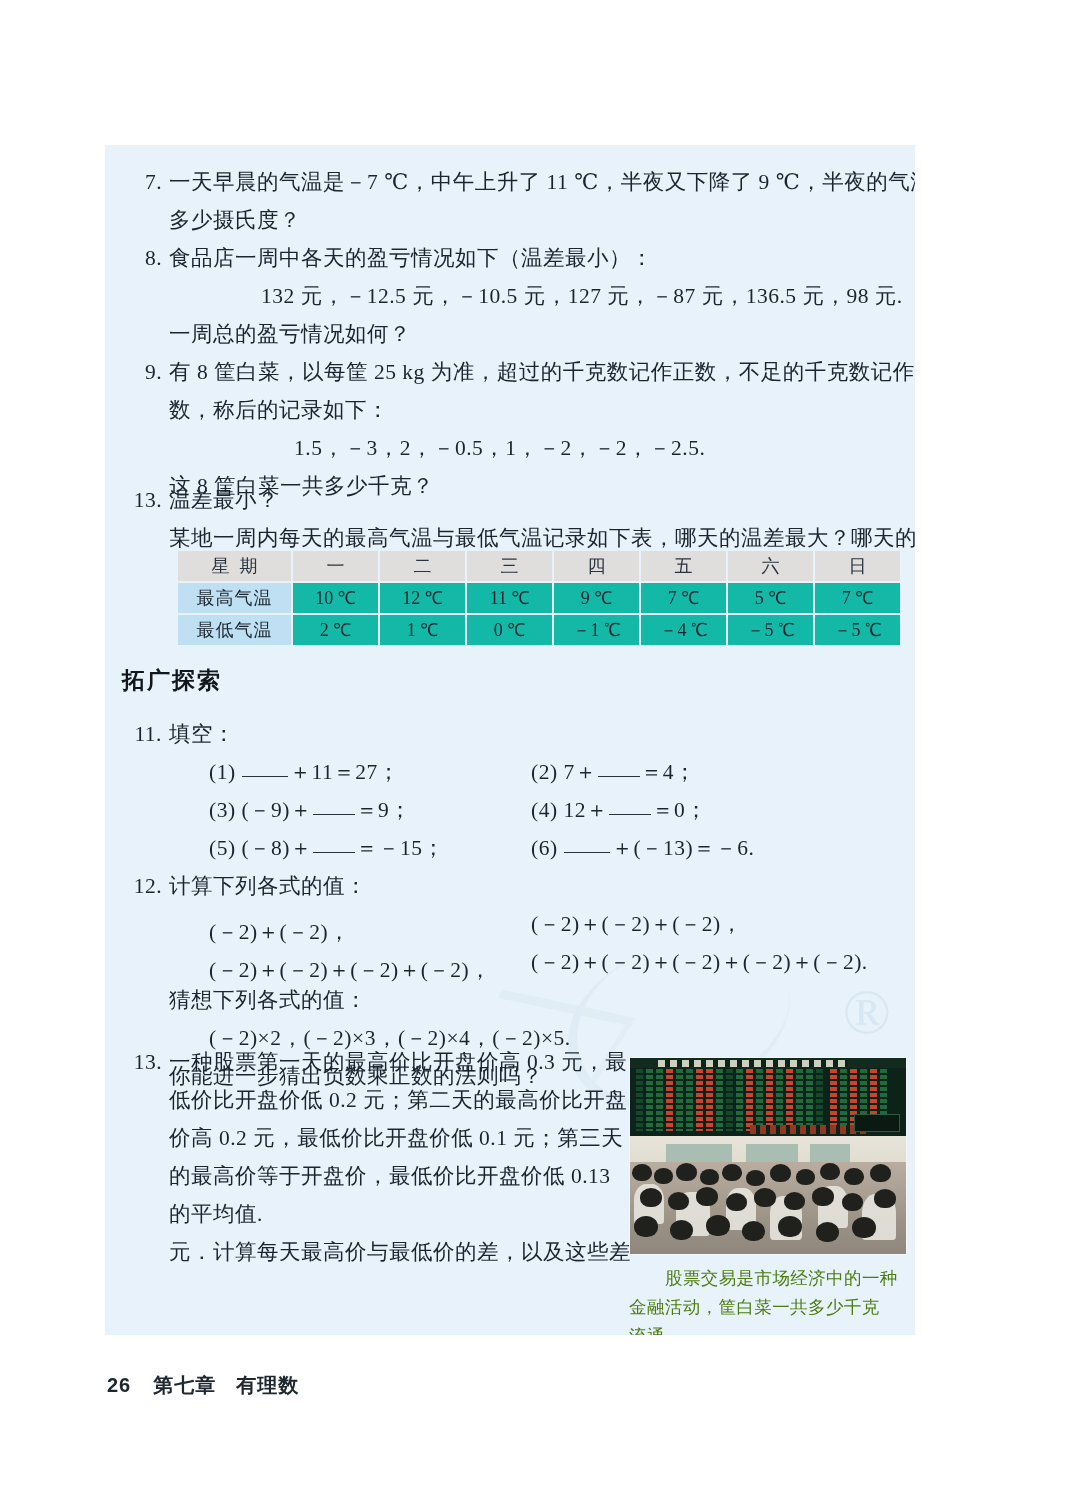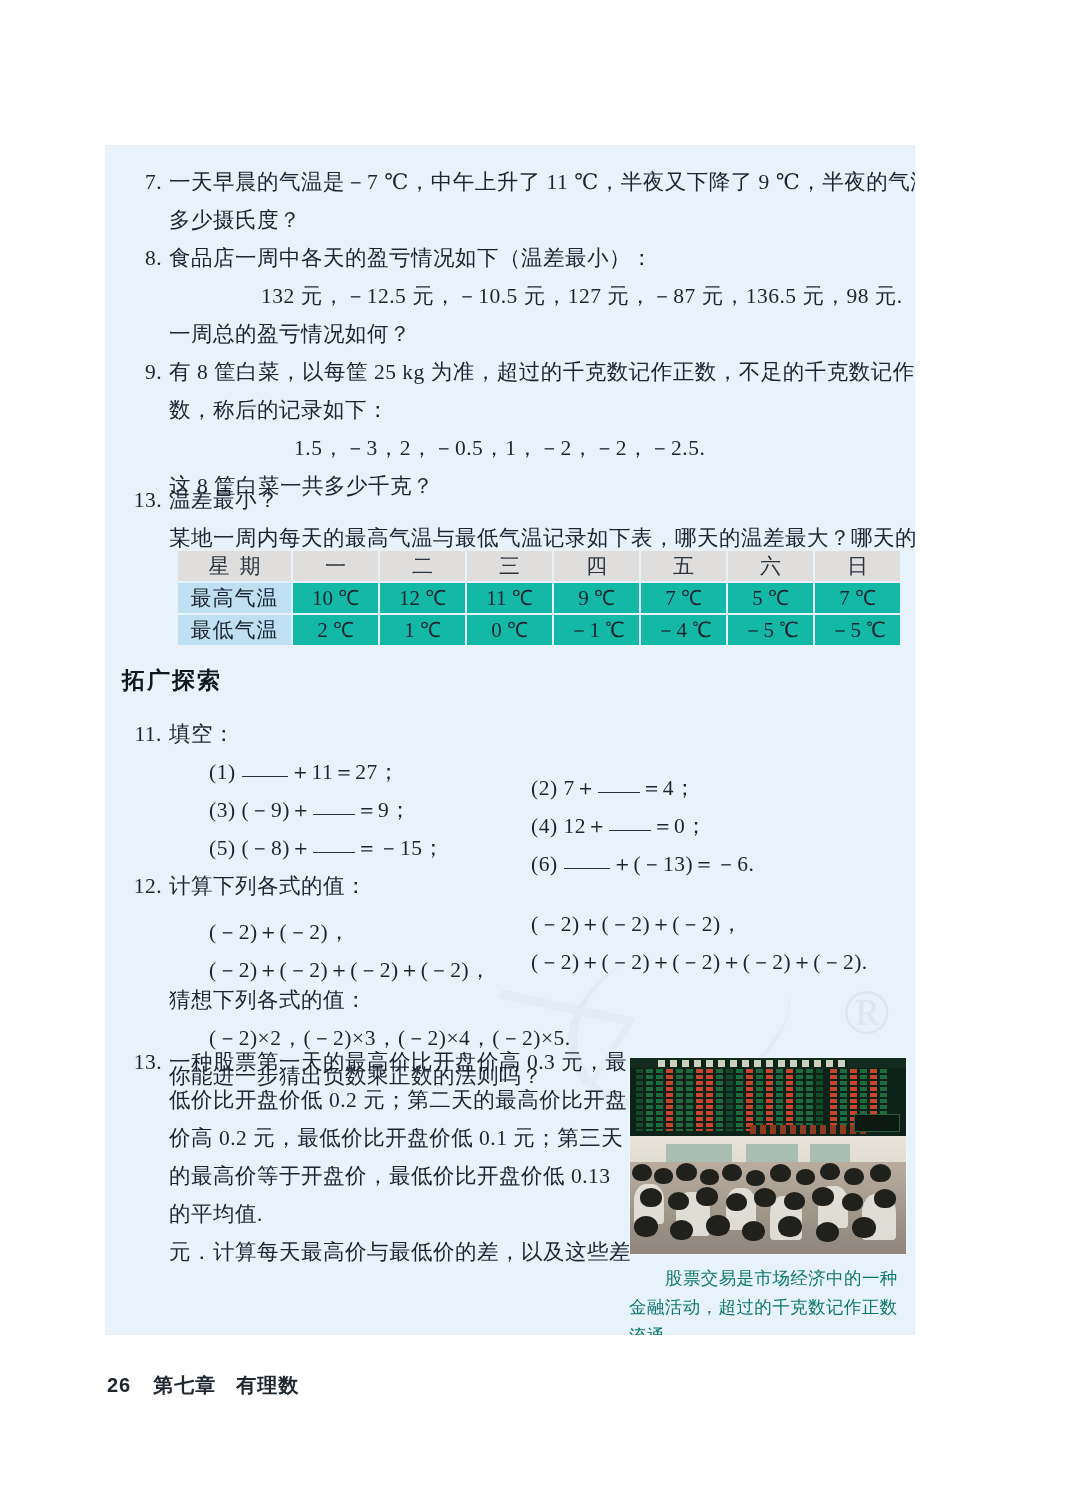--- a/index.html
+++ b/index.html
@@ -94,7 +94,7 @@
   table.temp {
     border-collapse: separate;
     border-spacing: 2px;
-    font-size: 21px;
+    font-size: 18px;
     line-height: 1;
   }
   table.temp td, table.temp th {

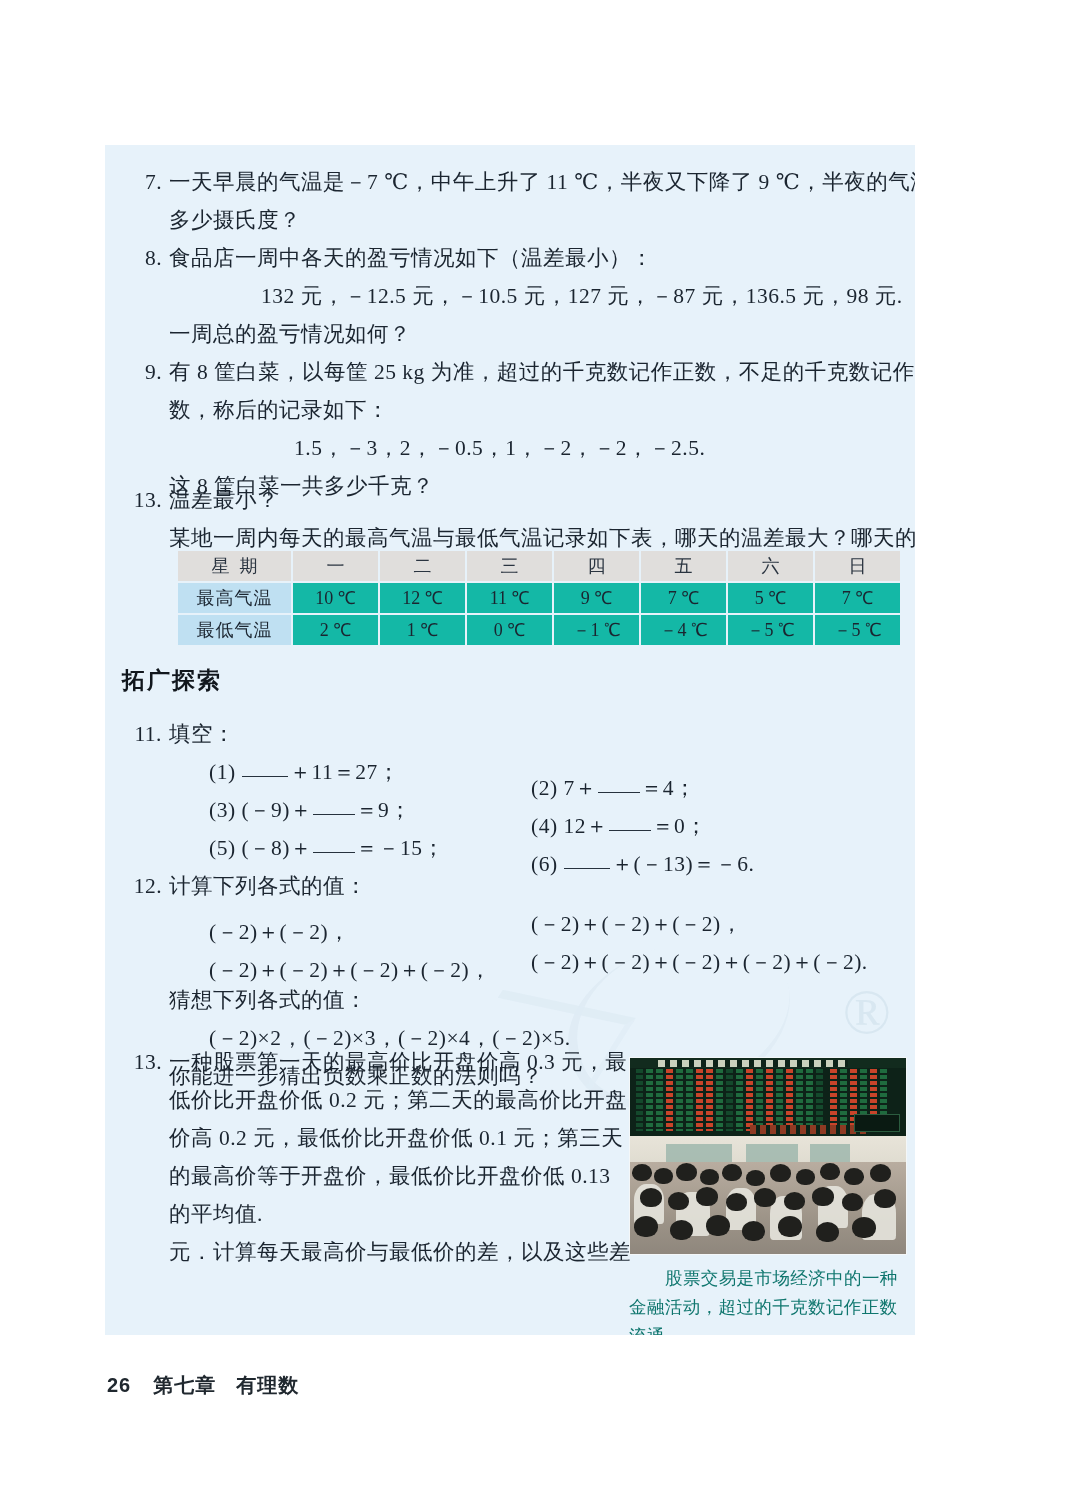--- a/index.html
+++ b/index.html
@@ -151,7 +151,7 @@
   .sub-b {
     position: absolute;
     left: 362px;
-    top: 16px;
+    top: 0;
   }
   .blank {
     display: inline-block;

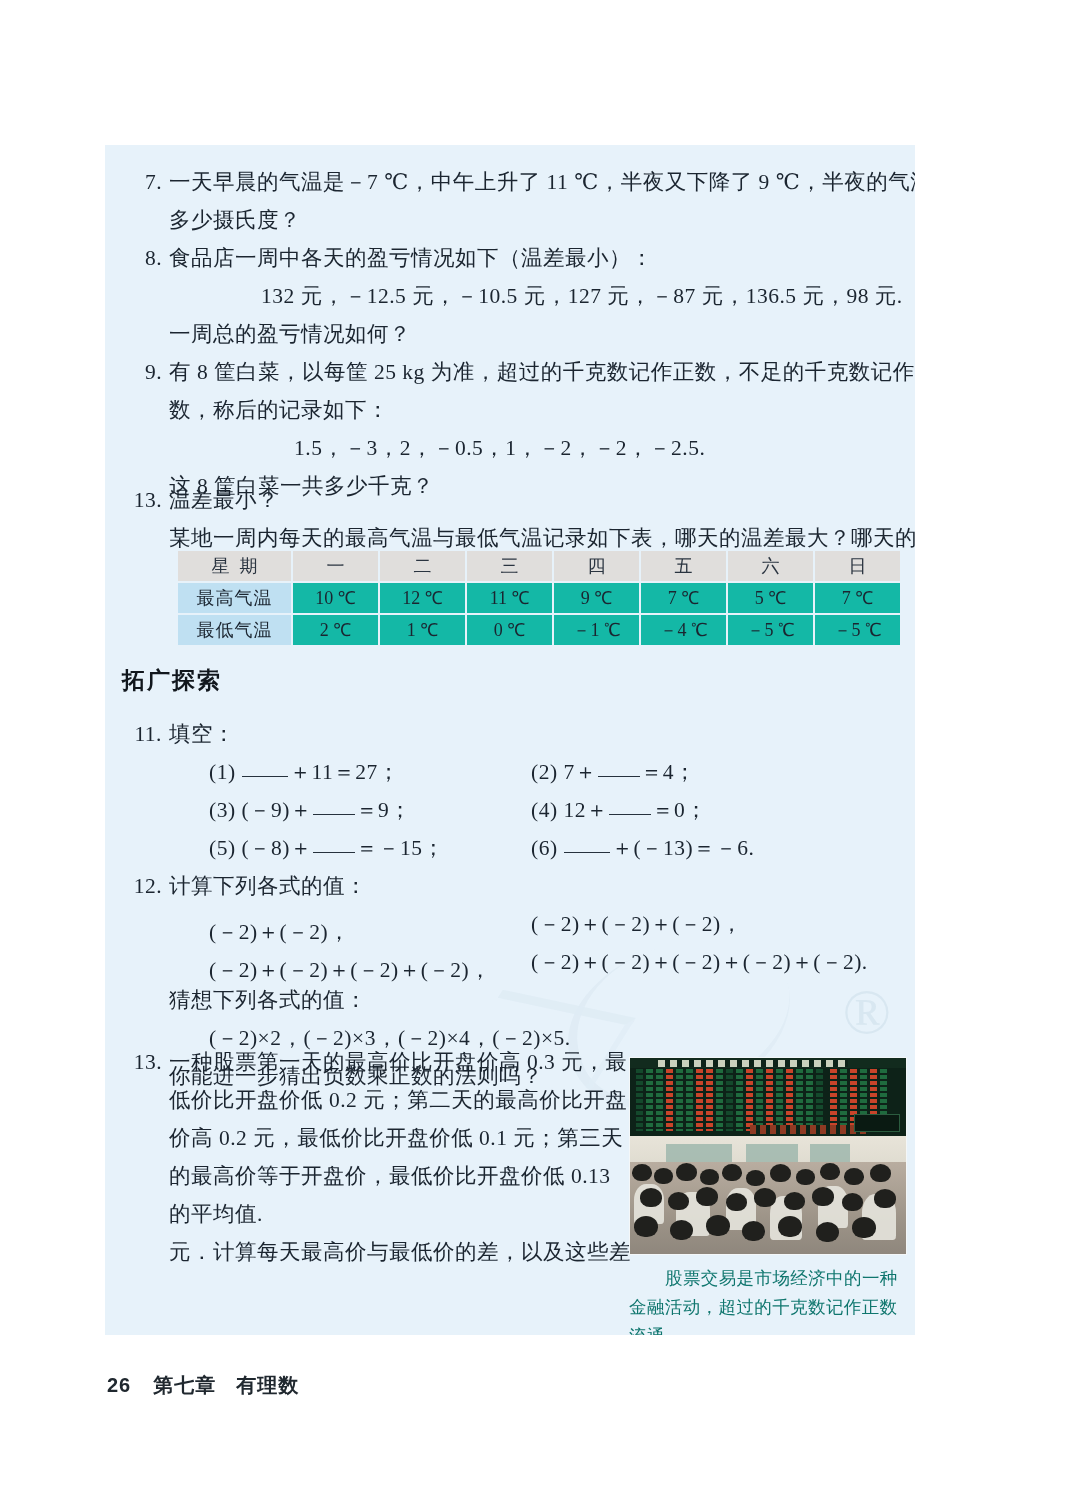--- a/index.html
+++ b/index.html
@@ -281,7 +281,7 @@
     font-size: 17.5px;
     line-height: 29px;
     letter-spacing: .4px;
-    color: #0f766e;
+    color: #4d7c0f;
   }
   #caption .cap-line { display: block; white-space: nowrap; }
   #caption .cap-first { text-indent: 36px; }

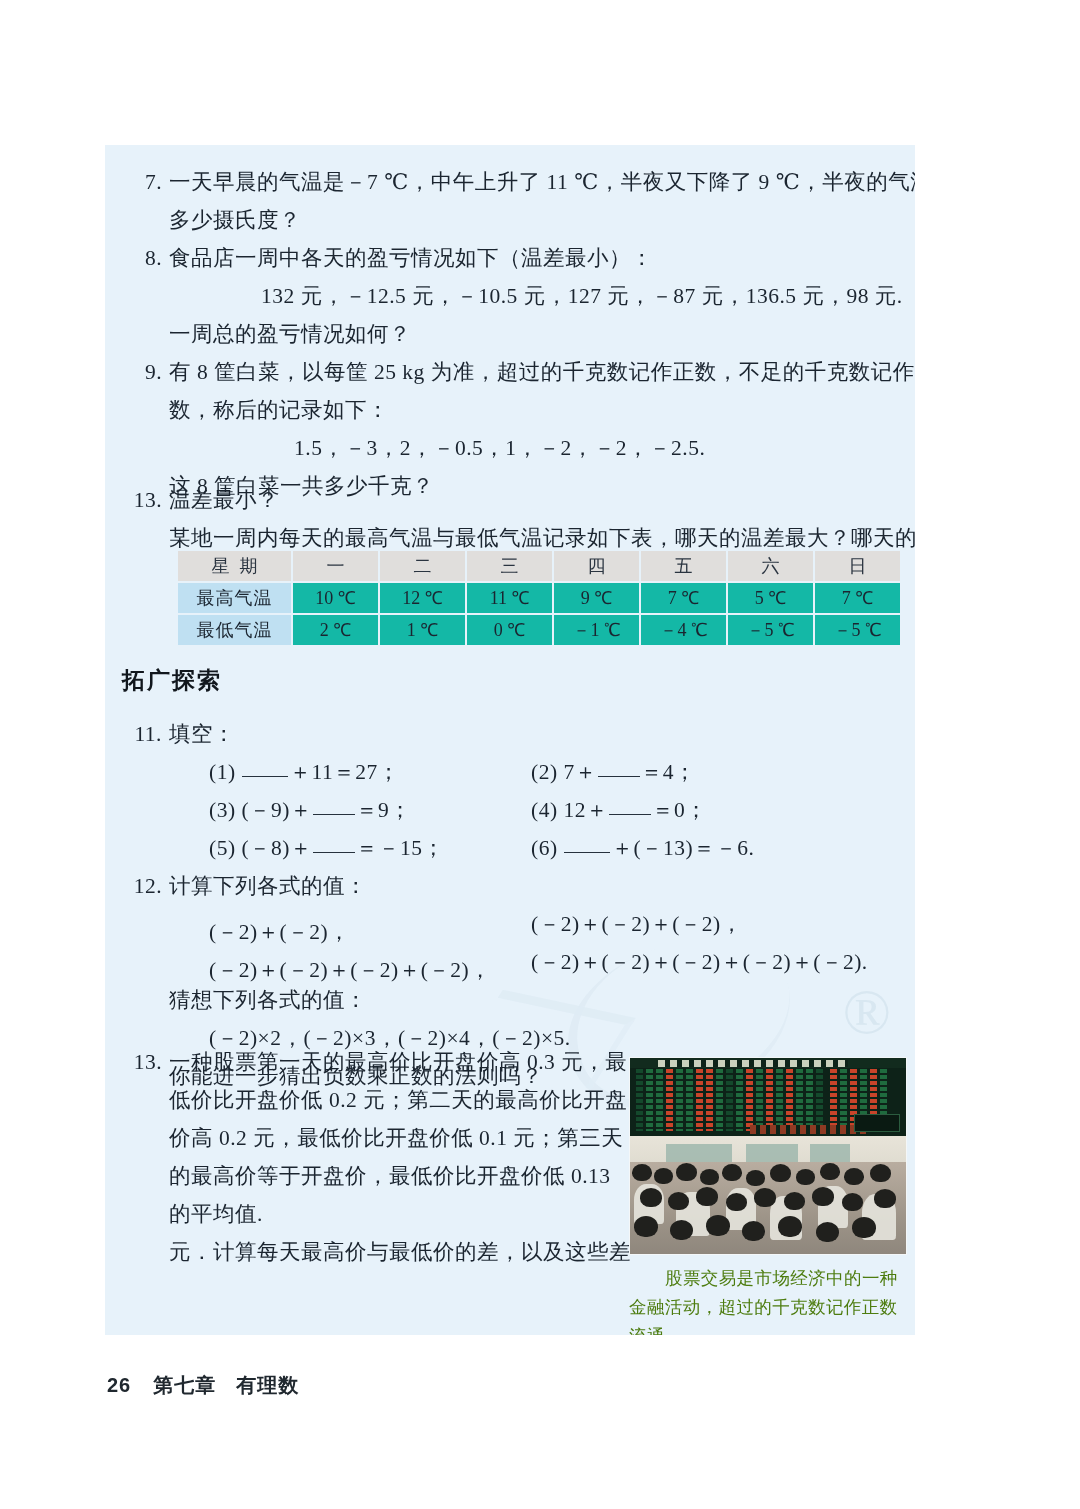--- a/index.html
+++ b/index.html
@@ -541,7 +541,7 @@
 
     <div id="caption">
       <span class="cap-line cap-first">股票交易是市场经济中的一种</span>
-      <span class="cap-line">金融活动，超过的千克数记作正数</span>
+      <span class="cap-line">金融活动，筐白菜一共多少千克</span>
       <span class="cap-line">流通.</span>
     </div>
   </div>

